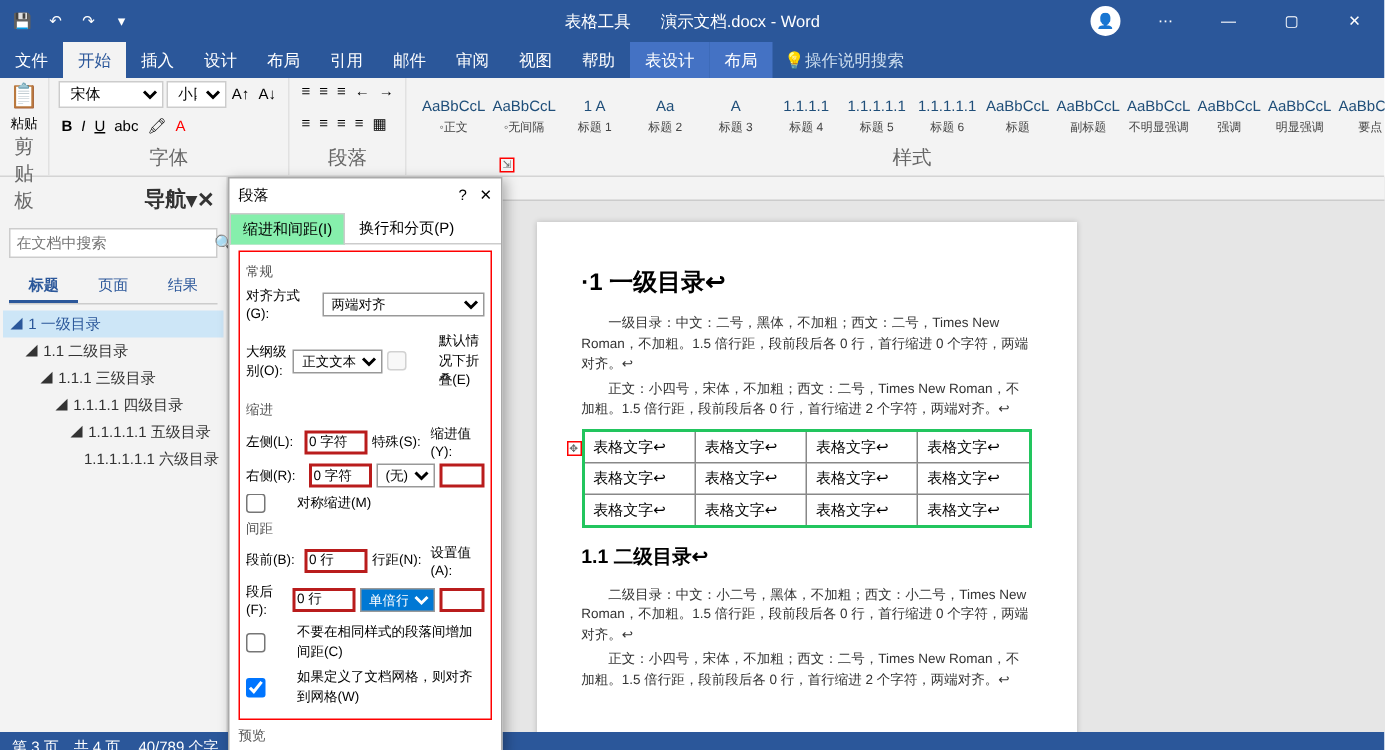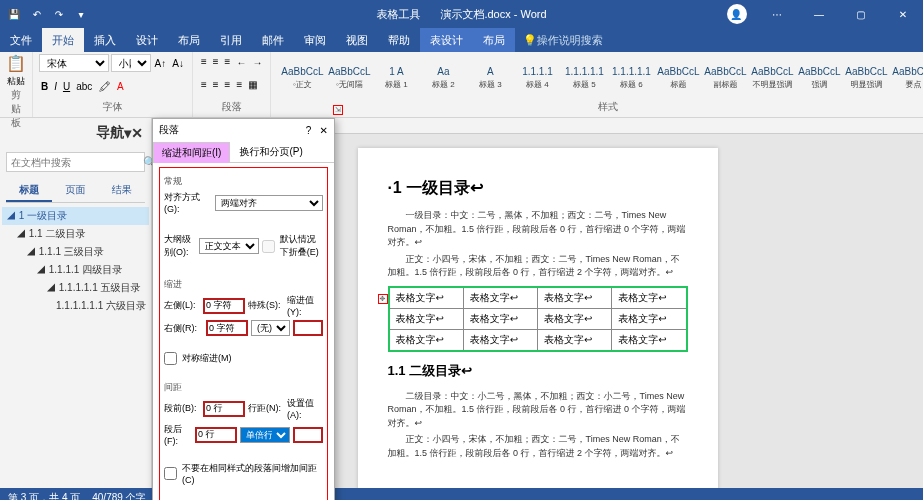--- a/index.html
+++ b/index.html
@@ -18,7 +18,7 @@
 .tell-me{display:flex;align-items:center;color:#cde;padding:0 8px}
 .ribbon{height:66px;background:#f3f3f3;border-bottom:1px solid #d4d4d4;display:flex;position:relative}
 .r-group{border-right:1px solid #e1e1e1;padding:2px 6px;display:flex;flex-direction:column;justify-content:space-between}
-.r-group-label{font-size:10px;color:#666;text-align:center;padding-bottom:1px}
+.r-group-label{font-size:13px;color:#666;text-align:center;padding-bottom:1px}
 .r-row{display:flex;gap:2px;align-items:center}
 .r-btn{padding:2px;cursor:pointer;font-size:10px}
 .dropdown{border:1px solid #ccc;background:#fff;font-size:10px;padding:1px 3px;height:18px}

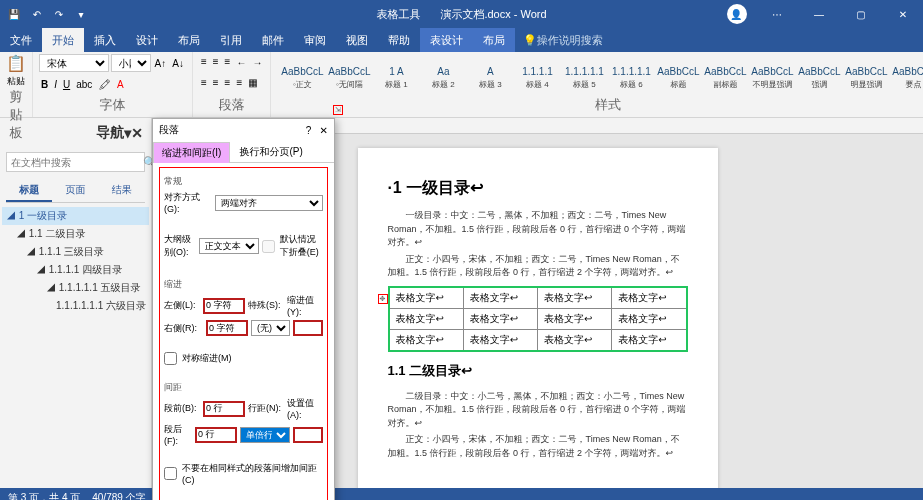--- a/index.html
+++ b/index.html
@@ -54,7 +54,7 @@
 .dlg-title{height:22px;display:flex;align-items:center;justify-content:space-between;padding:0 6px;font-size:10px}
 .dlg-tabs{display:flex;border-bottom:1px solid #ccc}
 .dlg-tab{padding:3px 8px;font-size:10px;cursor:pointer;border:1px solid transparent;border-bottom:0}
-.dlg-tab.active{border-color:#ccc;background:#f0abfc;position:relative;top:1px}
+.dlg-tab.active{border-color:#ccc;background:#86efac;position:relative;top:1px}
 .dlg-body{padding:4px 6px}
 .fieldset{border:1px solid red;padding:4px;margin-bottom:4px}
 .fs-row{display:flex;align-items:center;gap:3px;margin:3px 0;font-size:9px}

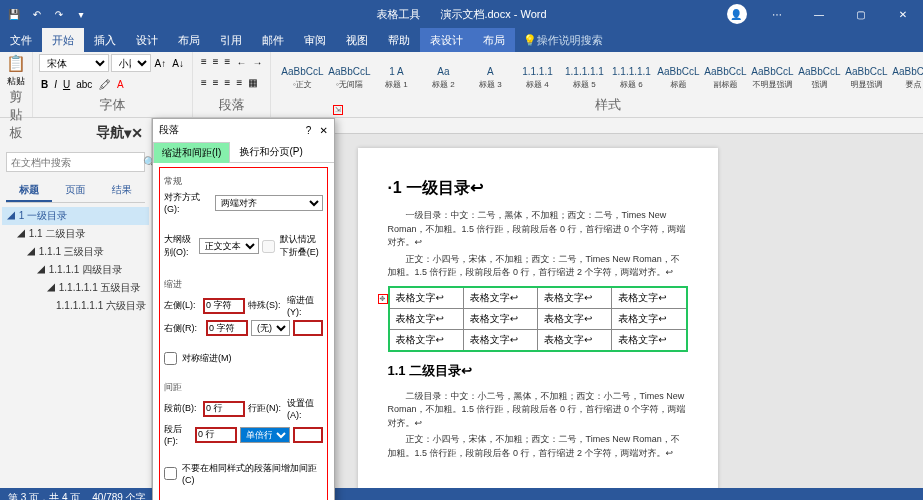--- a/index.html
+++ b/index.html
@@ -61,7 +61,7 @@
 .fs-label{width:48px;font-size:9px}
 .fs-select{flex:1;border:1px solid #999;font-size:9px;padding:1px;height:16px;background:#fff}
 .fs-spin{width:42px;border:2px solid #b91c1c;font-size:9px;padding:1px;height:16px}
-.fs-check{display:flex;align-items:center;gap:5px;font-size:9px;margin:16px 0}
+.fs-check{display:flex;align-items:center;gap:21px;font-size:9px;margin:4px 0}
 .sec-label{font-size:9px;color:#555;margin:3px 0 1px}
 .highlight-sel{background:#0078d4;color:#fff}
 </style>

